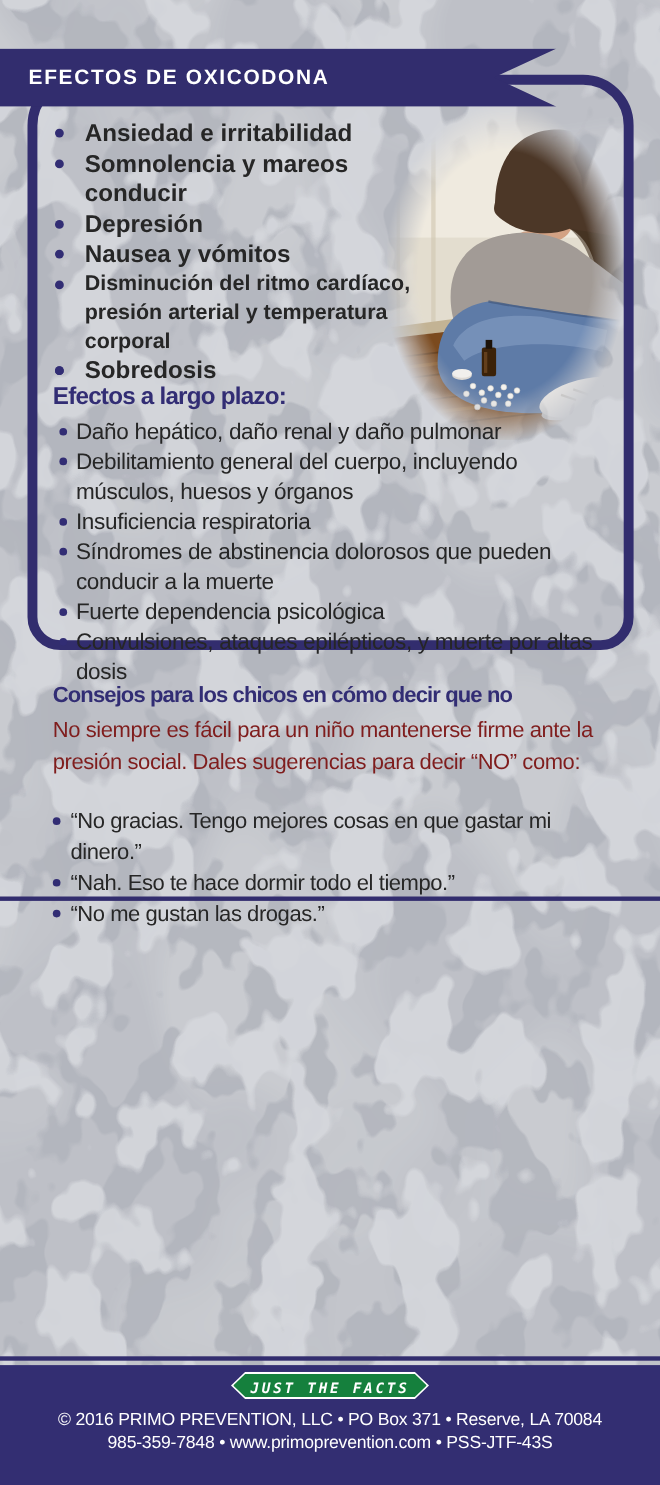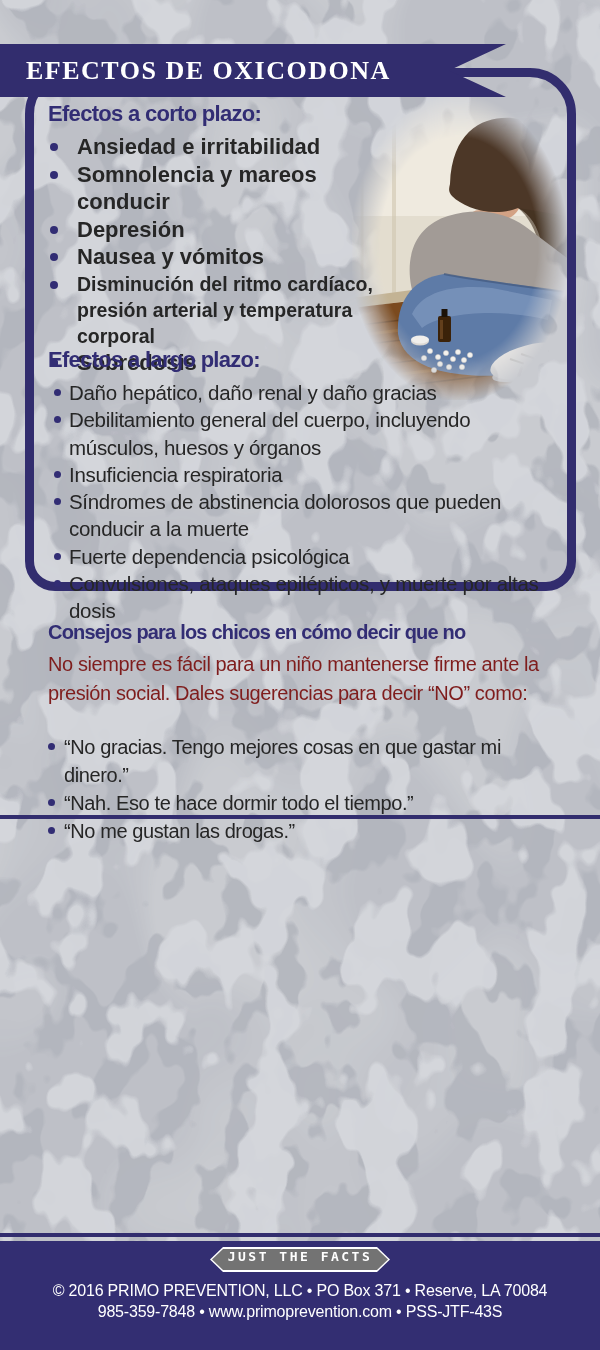--- a/index.html
+++ b/index.html
@@ -24,8 +24,8 @@
     display:flex;align-items:center;z-index:4;
   }
   .banner-title{
-    margin-left:26px;color:#ffffff;font-family:Liberation Serif, serif;
-    font-weight:bold;font-size:26px;letter-spacing:1.5px;white-space:nowrap;
+    margin-left:26px;color:#ffffff;font-family:Liberation Sans, sans-serif;
+    font-weight:bold;font-size:19px;letter-spacing:1.5px;white-space:nowrap;
   }
   section{position:absolute;z-index:5;}
   .sec-short{left:48px;top:101px;width:352px;}

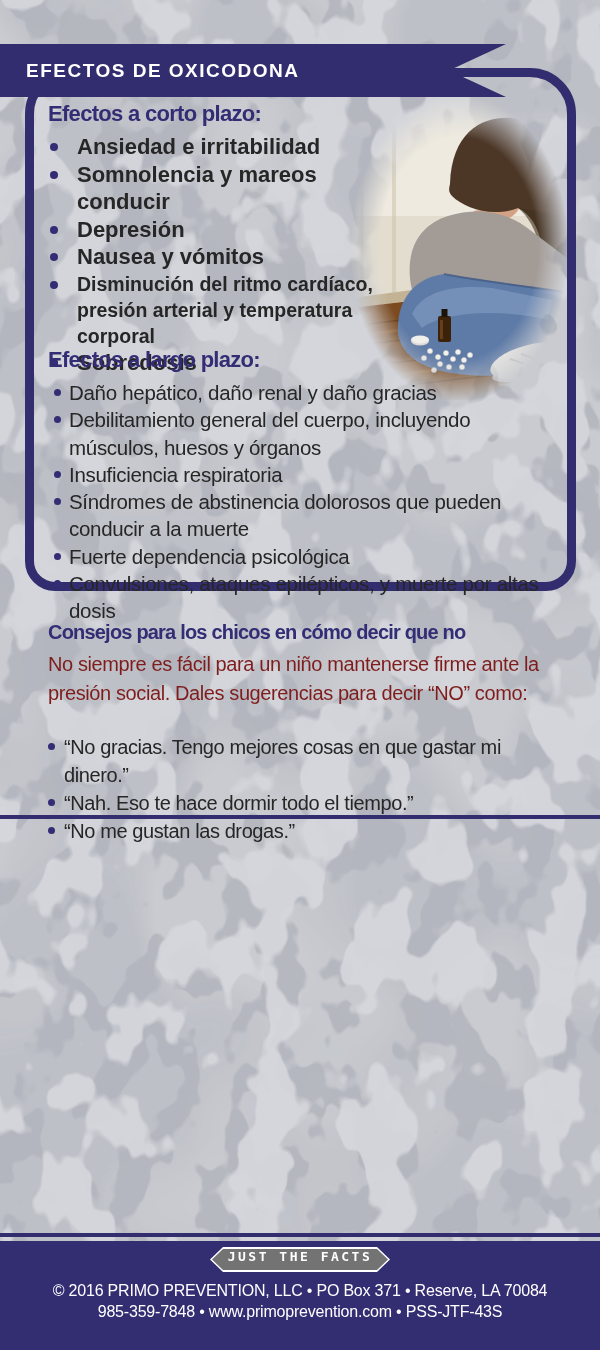--- a/index.html
+++ b/index.html
@@ -175,7 +175,6 @@
   </div>
 
   <section class="sec-short">
-    <h2>Efectos a corto plazo:</h2>
     <ul>
       <li><span class="dot"></span><span>Ansiedad e irritabilidad</span></li>
       <li><span class="dot"></span><span>Somnolencia y mareos conducir</span></li>

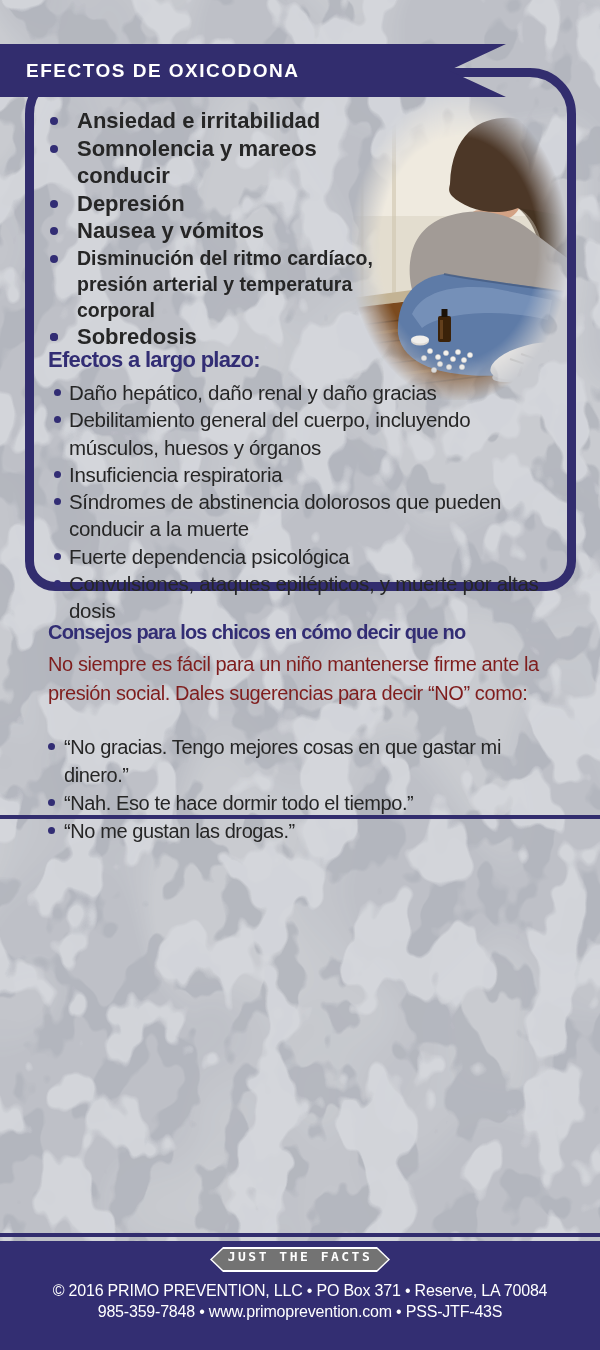--- a/index.html
+++ b/index.html
@@ -190,7 +190,7 @@
   <section class="sec-long">
     <h2>Efectos a largo plazo:</h2>
     <ul>
-      <li><span class="dot"></span><span>Daño hepático, daño renal y daño gracias</span></li>
+      <li><span class="dot"></span><span>Daño hepático, daño renal y daño pulmonar</span></li>
       <li><span class="dot"></span><span class="pre">Debilitamiento general del cuerpo, incluyendo
 músculos, huesos y órganos</span></li>
       <li><span class="dot"></span><span>Insuficiencia respiratoria</span></li>

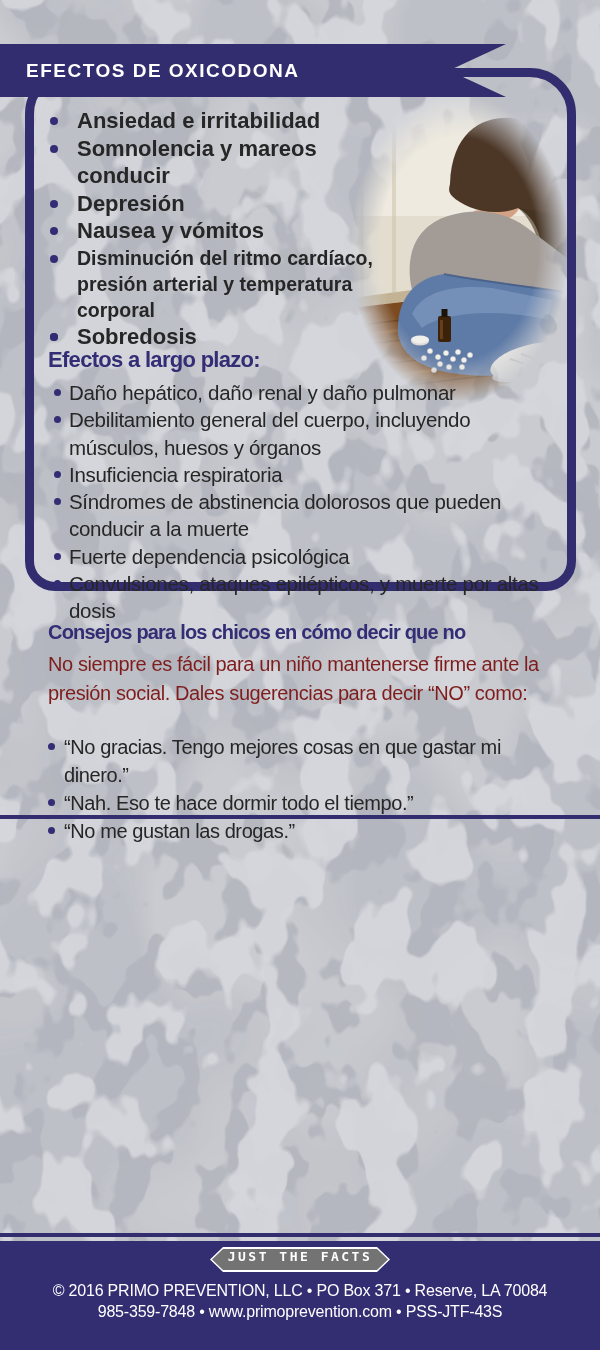--- a/index.html
+++ b/index.html
@@ -63,9 +63,9 @@
     clip-path:polygon(13px 0,calc(100% - 13px) 0,100% 50%,calc(100% - 13px) 100%,13px 100%,0 50%);
   }
   .badge-inner{
-    position:absolute;left:2px;top:2px;right:2px;bottom:2px;background:#737373;
+    position:absolute;left:2px;top:2px;right:2px;bottom:2px;background:#15803d;
     clip-path:polygon(11px 0,calc(100% - 11px) 0,100% 50%,calc(100% - 11px) 100%,11px 100%,0 50%);
-    display:flex;align-items:flex-start;justify-content:center;
+    display:flex;align-items:flex-end;justify-content:center;font-style:italic;
   }
   .badge-text{
     color:#ffffff;font-family:"DejaVu Sans Mono",monospace;font-weight:bold;

